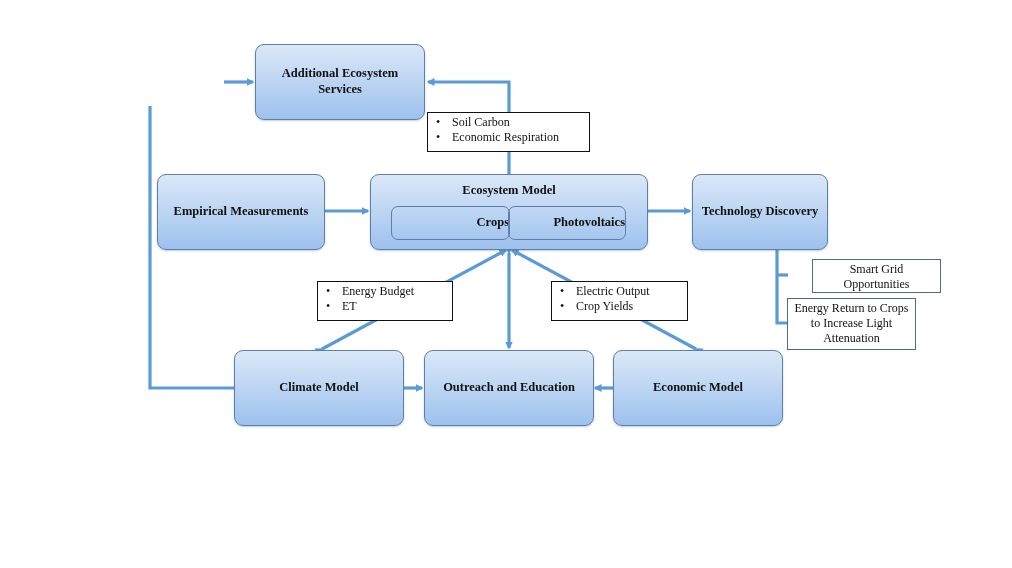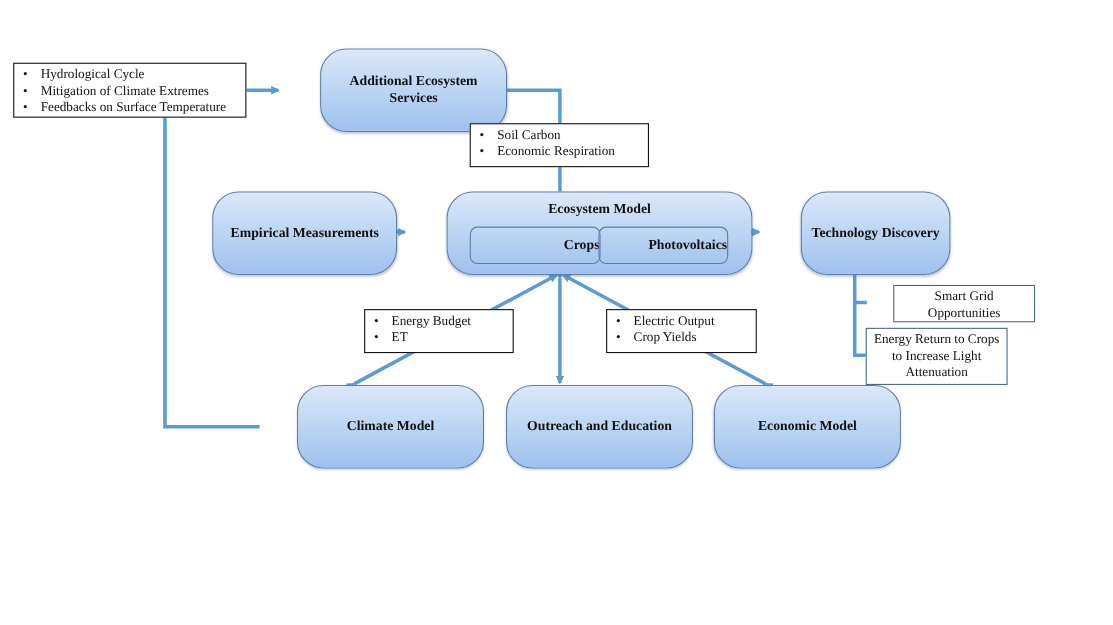--- a/index.html
+++ b/index.html
@@ -70,13 +70,6 @@
     </g>
   </svg>
 
-  <div class="note" style="left:12px;top:57px;width:212px;height:50px;">
-    <ul>
-      <li><span class="bullet">•</span><span>Hydrological Cycle</span></li>
-      <li><span class="bullet">•</span><span>Mitigation of Climate Extremes</span></li>
-      <li><span class="bullet">•</span><span>Feedbacks on Surface Temperature</span></li>
-    </ul>
-  </div>
 
   <div class="node" style="left:255px;top:44px;width:170px;height:76px;padding:0 20px;">
     <span>Additional Ecosystem Services</span>

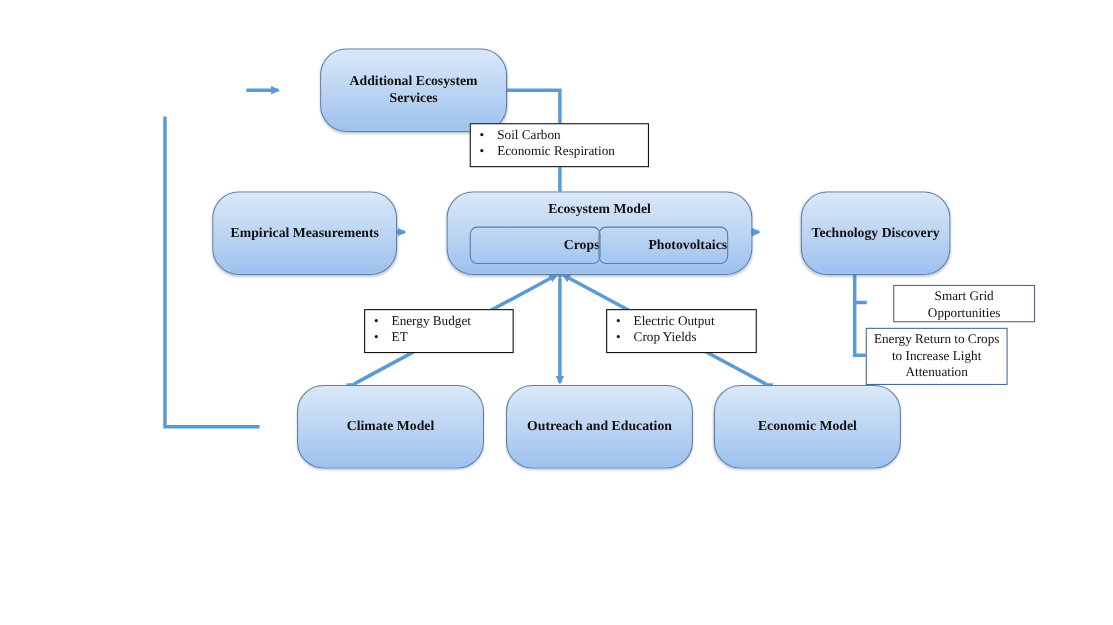--- a/index.html
+++ b/index.html
@@ -8,11 +8,11 @@
   svg.wires { position:absolute; left:0; top:0; width:1012px; height:568px; }
   .node {
     position:absolute; box-sizing:border-box;
-    border:1.5px solid #5d7ea8; border-radius:24px;
+    border:1.5px solid #5d7ea8; border-radius:9px;
     background:linear-gradient(to bottom, #dbe8f8 0%, #b9d3f2 55%, #9dc1ee 100%);
     box-shadow:0 1px 2px rgba(80,110,150,0.35);
     display:flex; align-items:center; justify-content:center; text-align:center;
-    font-weight:bold; font-size:12.5px; color:#111; line-height:1.25;margin-left:36px;
+    font-weight:bold; font-size:12.5px; color:#111; line-height:1.25;
   }
   .inner {
     position:absolute; box-sizing:border-box;

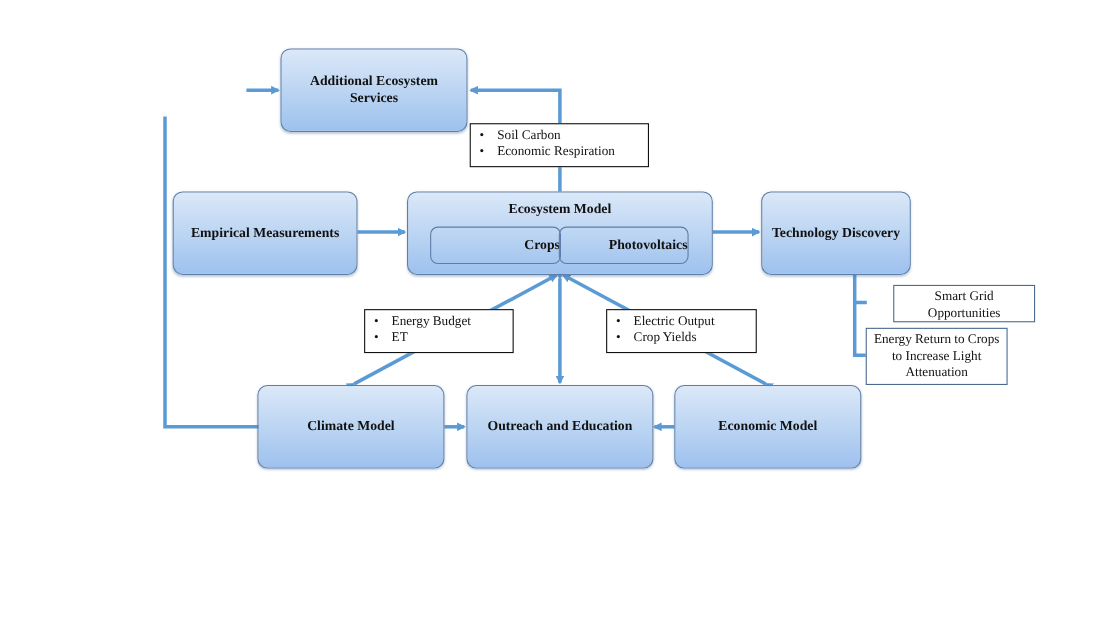--- a/index.html
+++ b/index.html
@@ -107,7 +107,7 @@
     <span>Energy Return to Crops to Increase Light Attenuation</span>
   </div>
 
-  <div class="note" style="left:331px;top:281px;width:136px;height:40px;">
+  <div class="note" style="left:317px;top:281px;width:136px;height:40px;">
     <ul>
       <li><span class="bullet">•</span><span>Energy Budget</span></li>
       <li><span class="bullet">•</span><span>ET</span></li>

